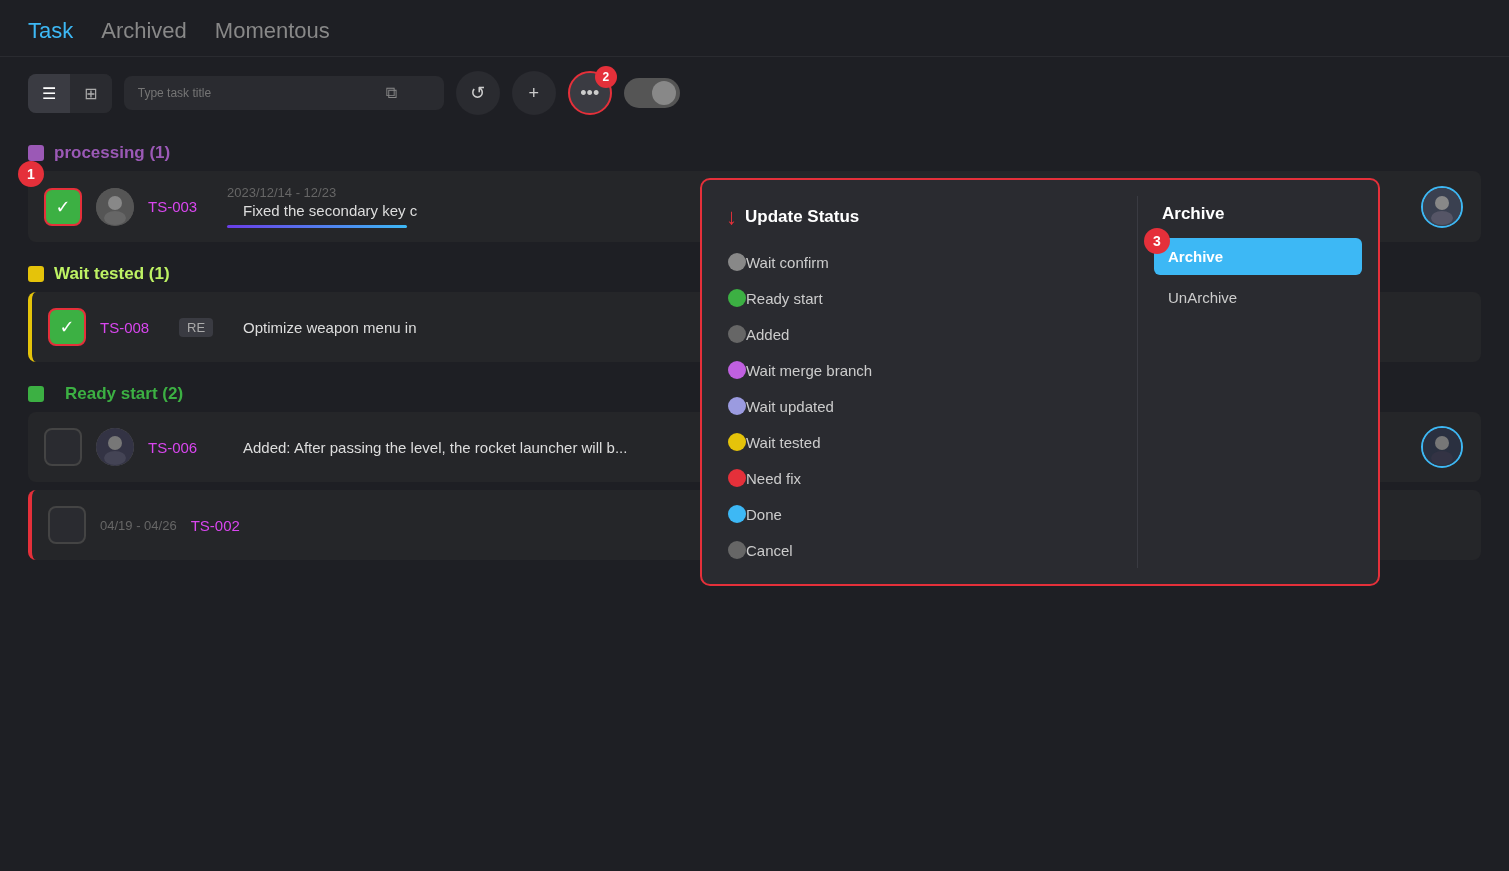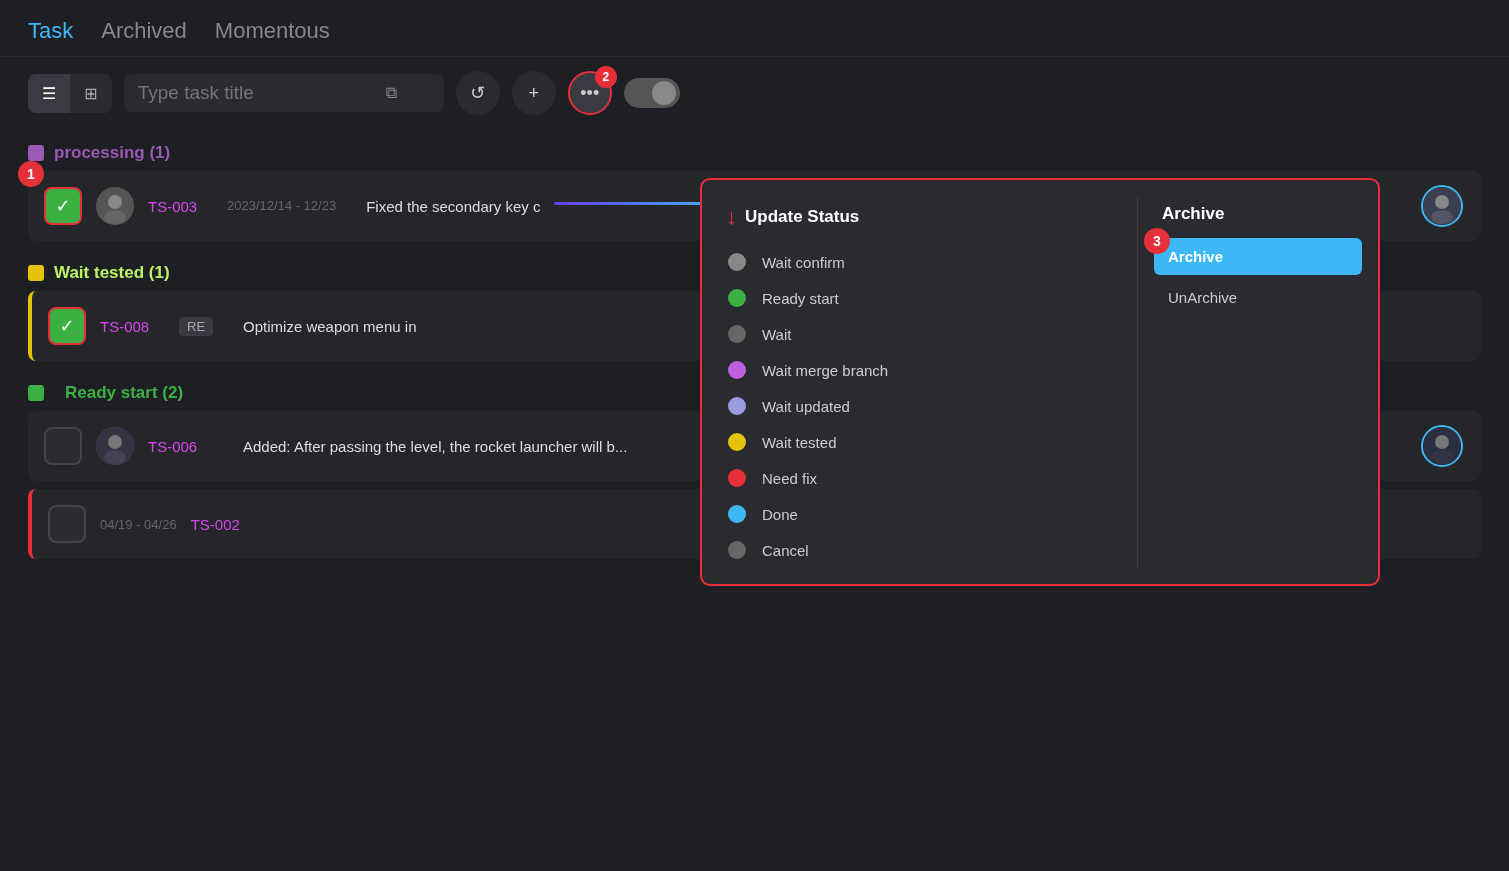--- a/index.html
+++ b/index.html
@@ -70,7 +70,7 @@
       border: none;
       outline: none;
       color: #eab308;
-      font-size: 19px;
+      font-size: 12px;
       width: 240px;
     }
     .icon-btn {

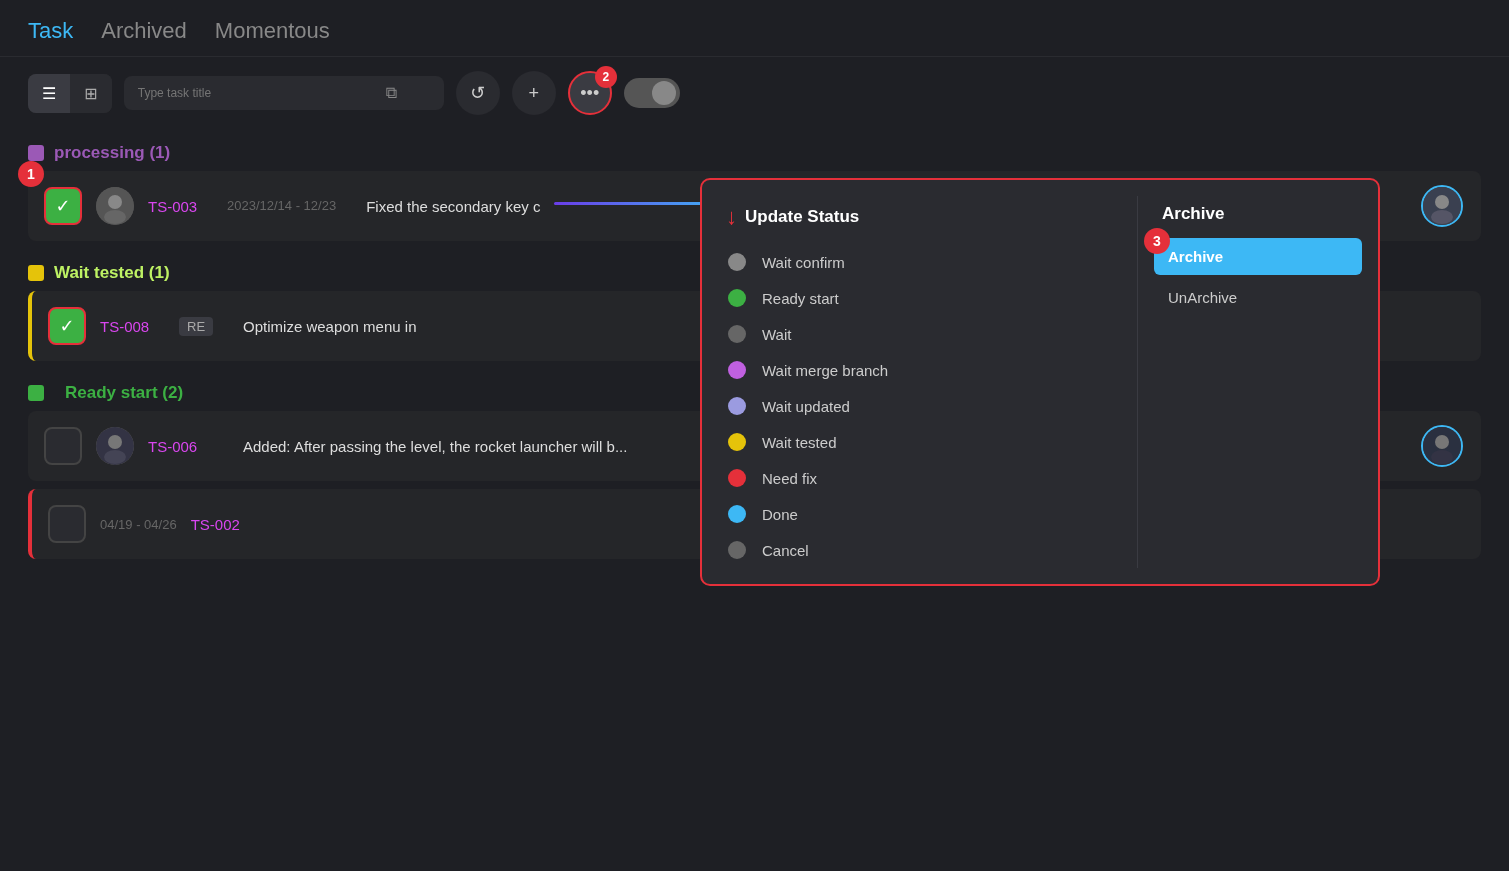--- a/index.html
+++ b/index.html
@@ -186,8 +186,8 @@
     }
     .task-meta {
       display: flex;
-      flex-direction: row;
-      gap: 14px;
+      flex-direction: column;
+      gap: 2px;
     }
 
     

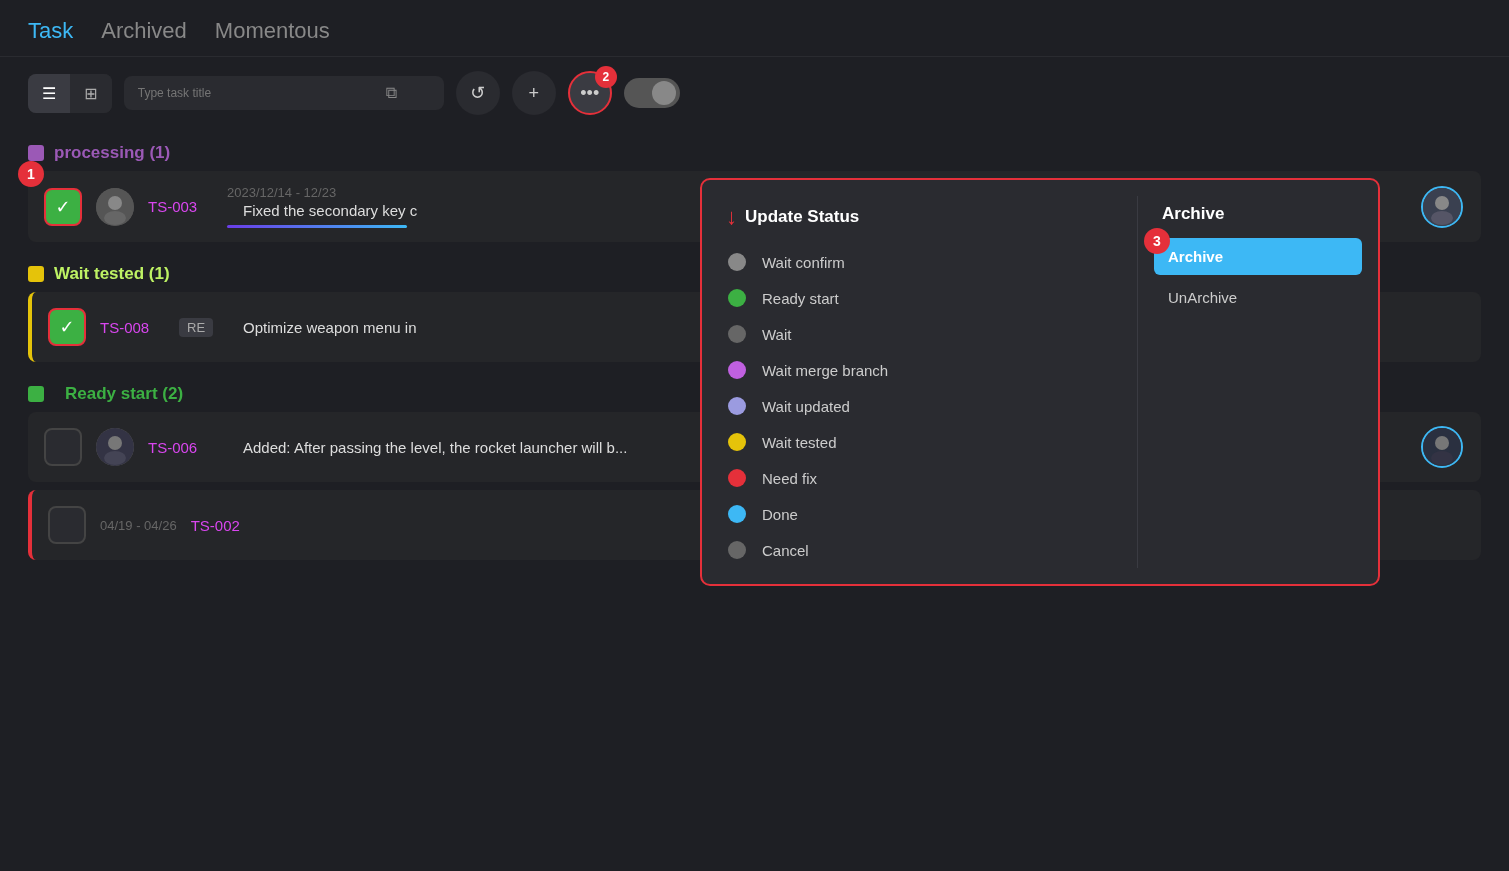--- a/index.html
+++ b/index.html
@@ -250,7 +250,7 @@
     .status-item {
       display: flex;
       align-items: center;
-      gap: 16px;
+      gap: 0;
       padding: 9px 10px;
       cursor: pointer;
       border-radius: 6px;

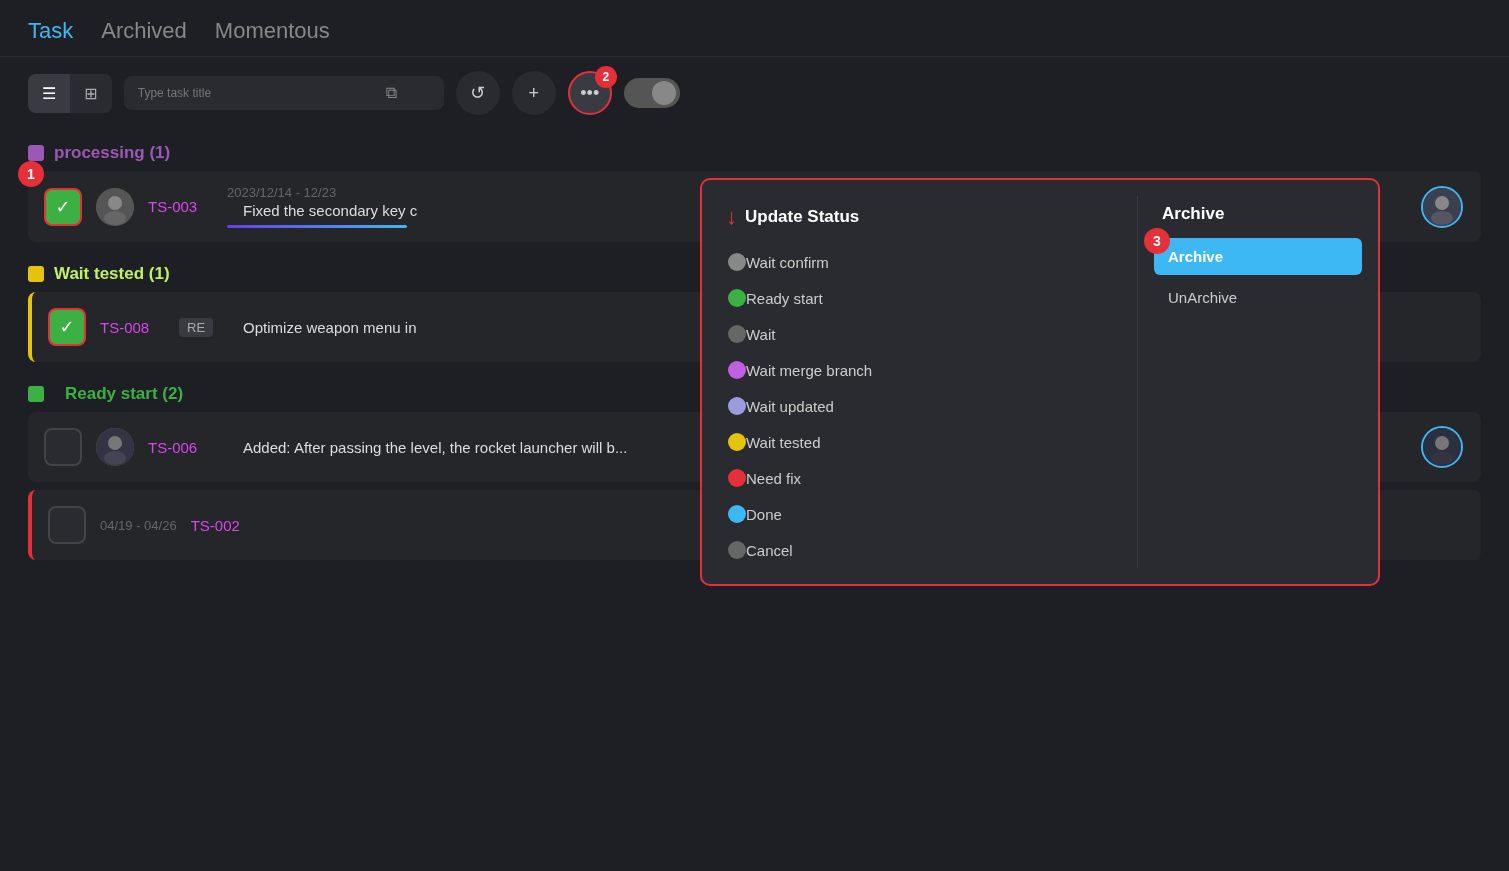--- a/index.html
+++ b/index.html
@@ -443,7 +443,7 @@
     </div>
     <div class="status-item">
       <div class="status-dot" style="background:#666;"></div>
-      <span>Wait</span>
+      <span>Added</span>
     </div>
     <div class="status-item">
       <div class="status-dot" style="background:#c060e0;"></div>

